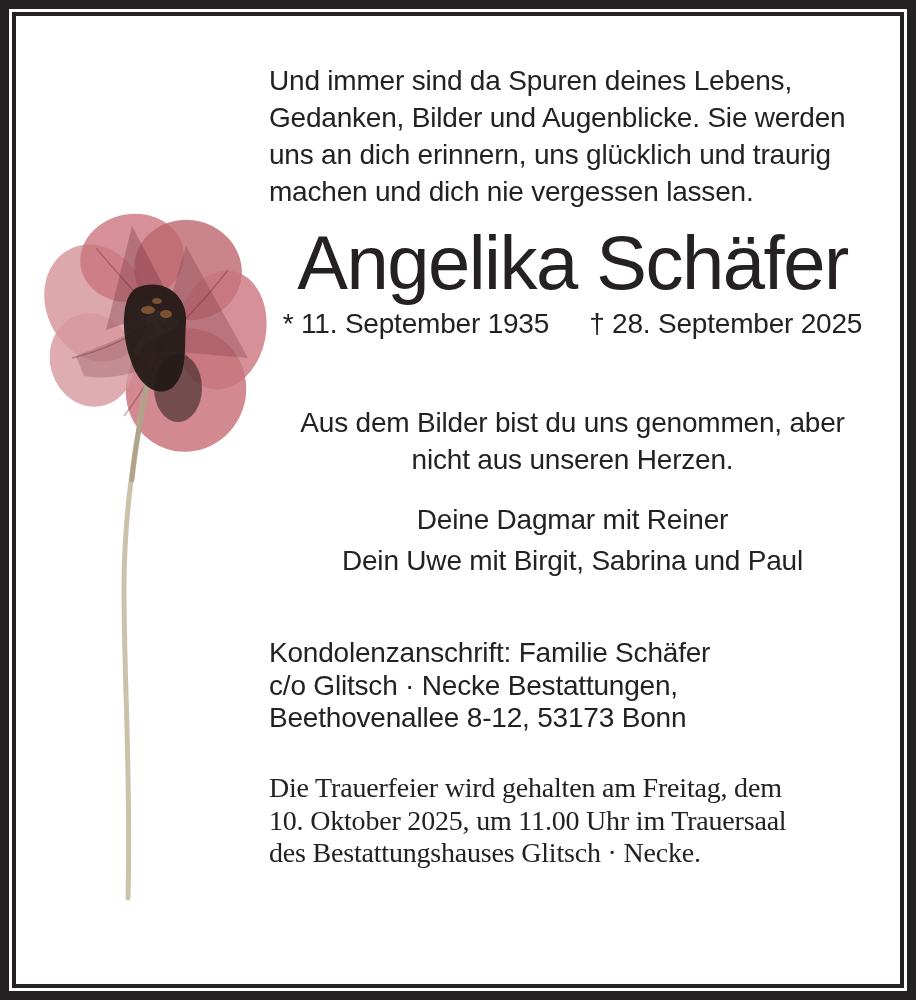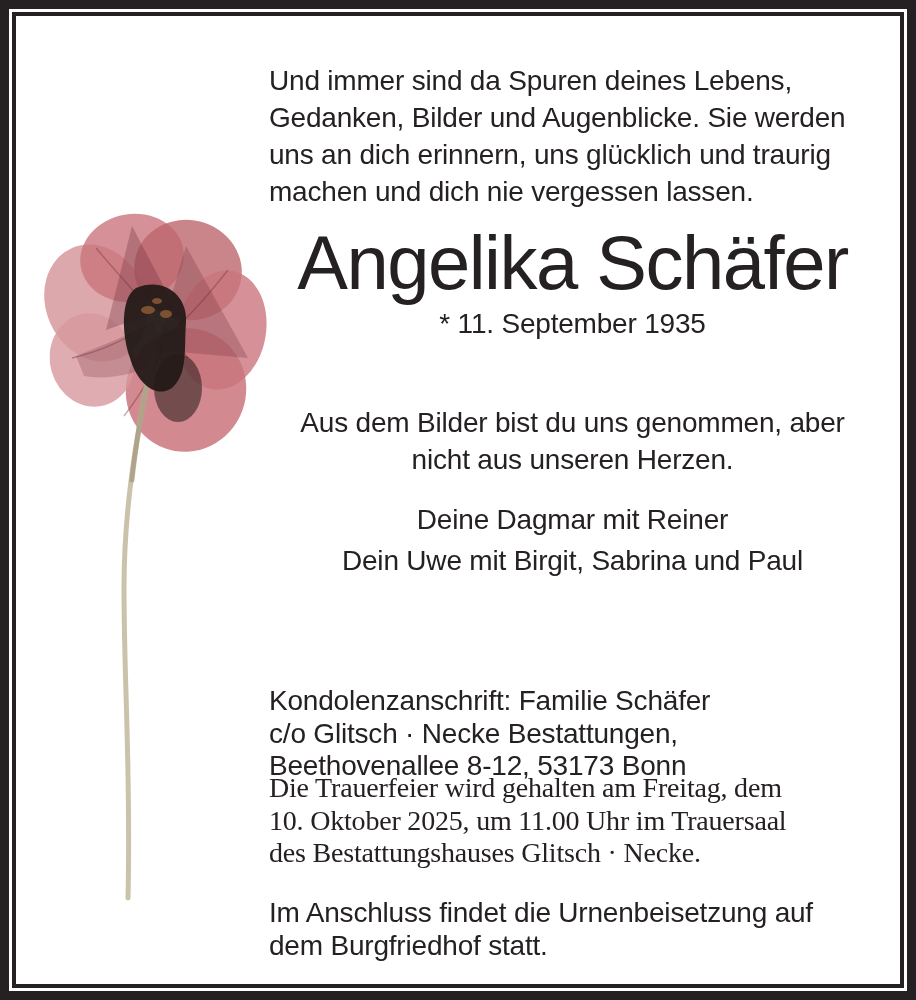--- a/index.html
+++ b/index.html
@@ -138,6 +138,7 @@
 
       <div class="dates-row">
         <span>* 11. September 1935</span>
+        <span>† 28. September 2025</span>
       </div>
 
       <div class="txt col center-al memorial-verse">Aus dem Bilder bist du uns genommen, aber

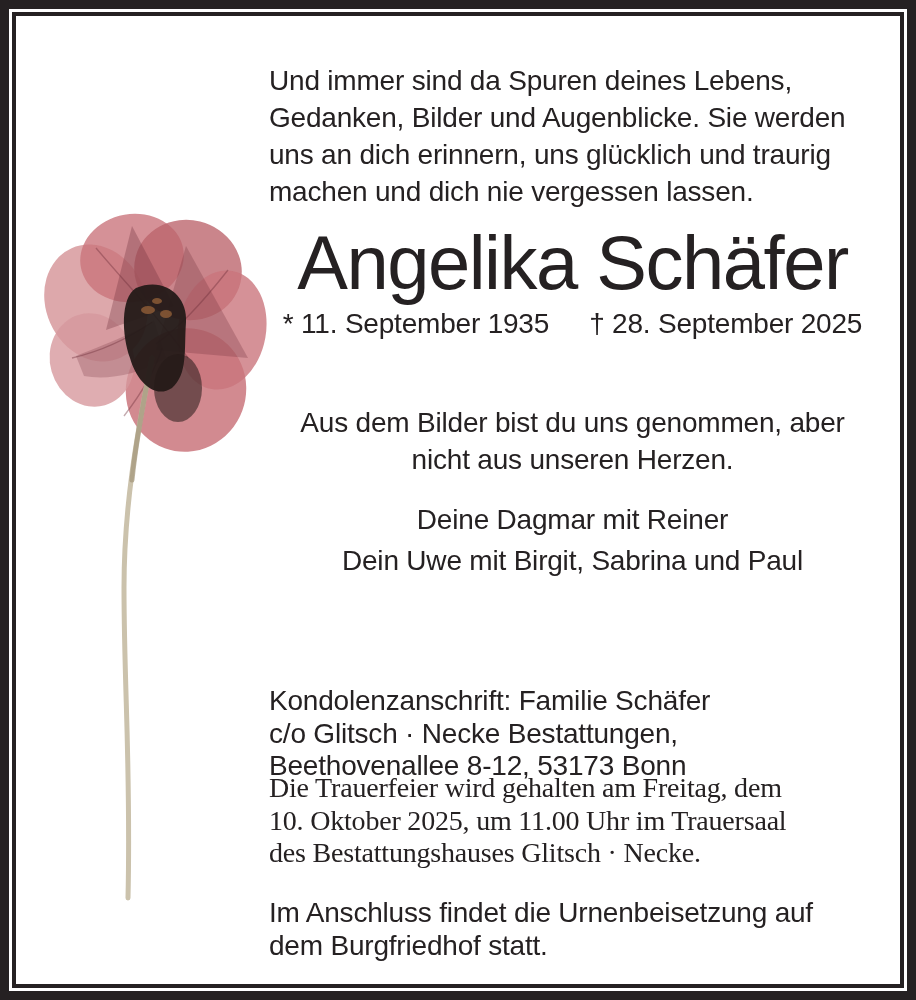--- a/index.html
+++ b/index.html
@@ -68,7 +68,7 @@
   }
   .memorial-verse { top: 388px; }
   .mourners { top: 483px; line-height: 41px; }
-  .condolence { top: 621px; line-height: 32.5px; margin-top: 48px; }
+  .condolence { top: 621px; line-height: 32.5px; }
   .service { top: 756px; line-height: 32.5px; font-family: Liberation Serif, serif; }
   .burial { top: 881px; line-height: 32.5px; }
 

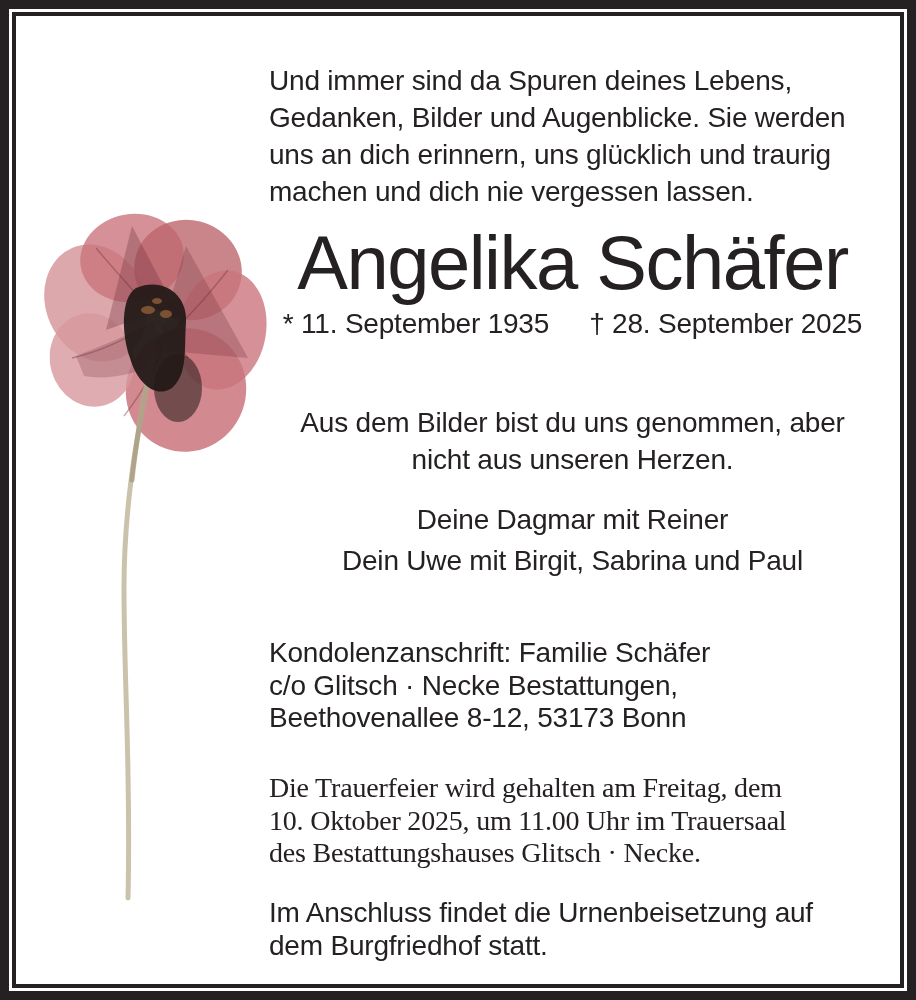--- a/index.html
+++ b/index.html
@@ -155,8 +155,6 @@
 10. Oktober 2025, um 11.00 Uhr im Trauersaal
 des Bestattungshauses Glitsch · Necke.</div>
 
-      <div class="txt col left-al burial">Im Anschluss findet die Urnenbeisetzung auf
-dem Burgfriedhof statt.</div>
 
     </div>
   </div>

